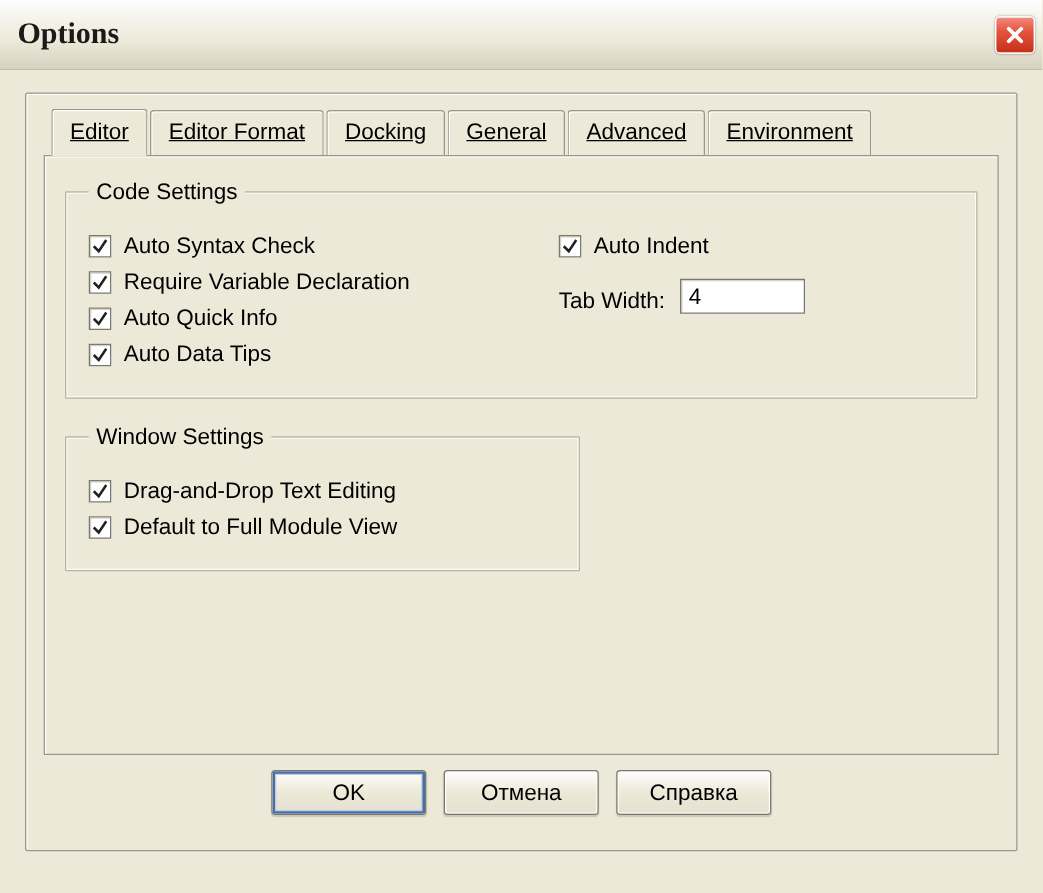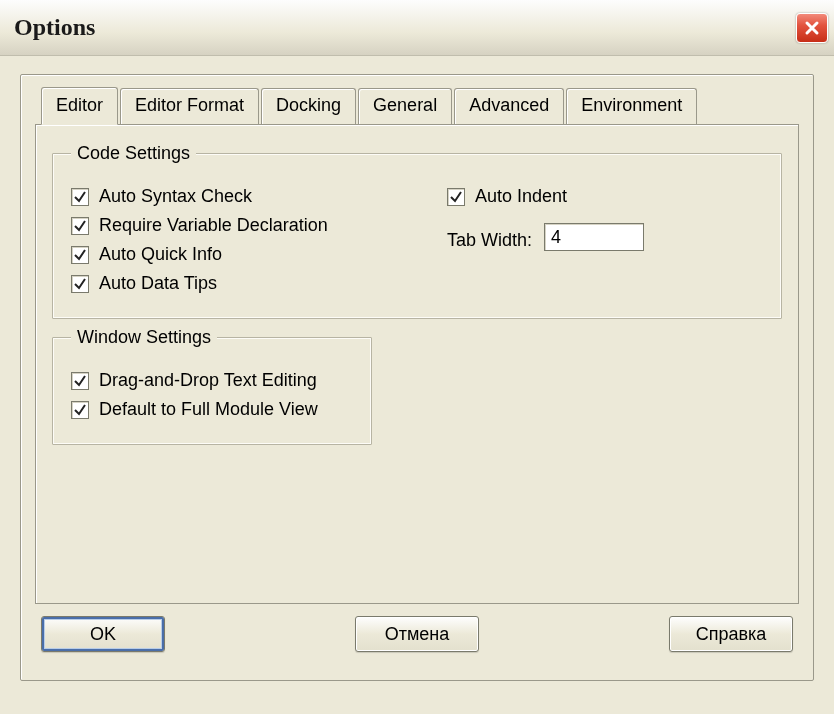--- a/index.html
+++ b/index.html
@@ -56,6 +56,7 @@
     gap: 0;
     margin-bottom: -1px;
     padding-left: 6px;
+    text-decoration: underline;
   }
   .tab {
     padding: 6px 14px 7px 14px;

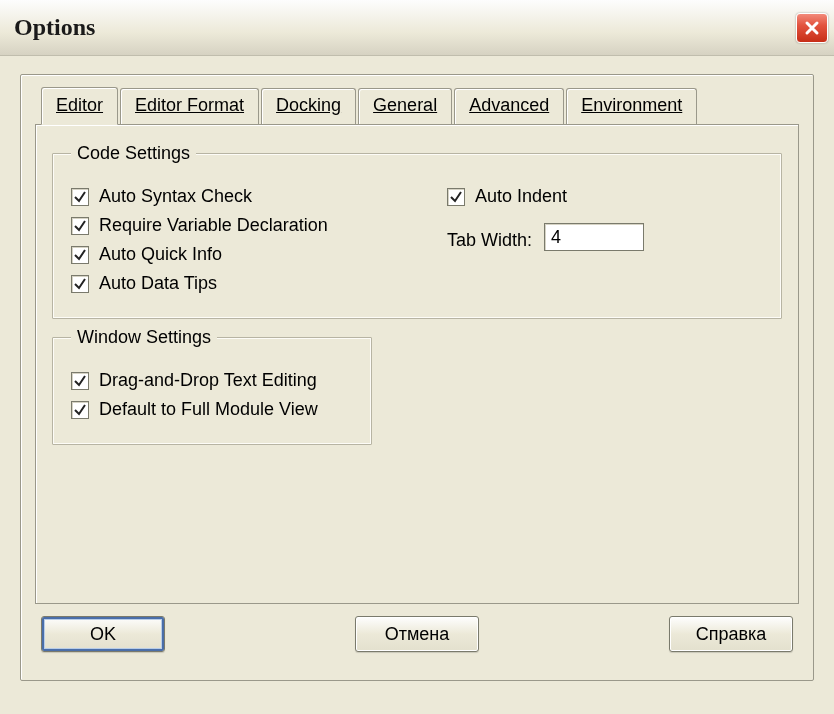--- a/index.html
+++ b/index.html
@@ -93,7 +93,7 @@
     border: 1px solid #b7b4a3;
     border-radius: 1px;
     padding: 14px 18px 16px 18px;
-    margin: 0 0 8px 0;
+    margin: 0 0 20px 0;
     position: relative;
     box-shadow: inset 0 0 0 1px #fdfcf7;
   }

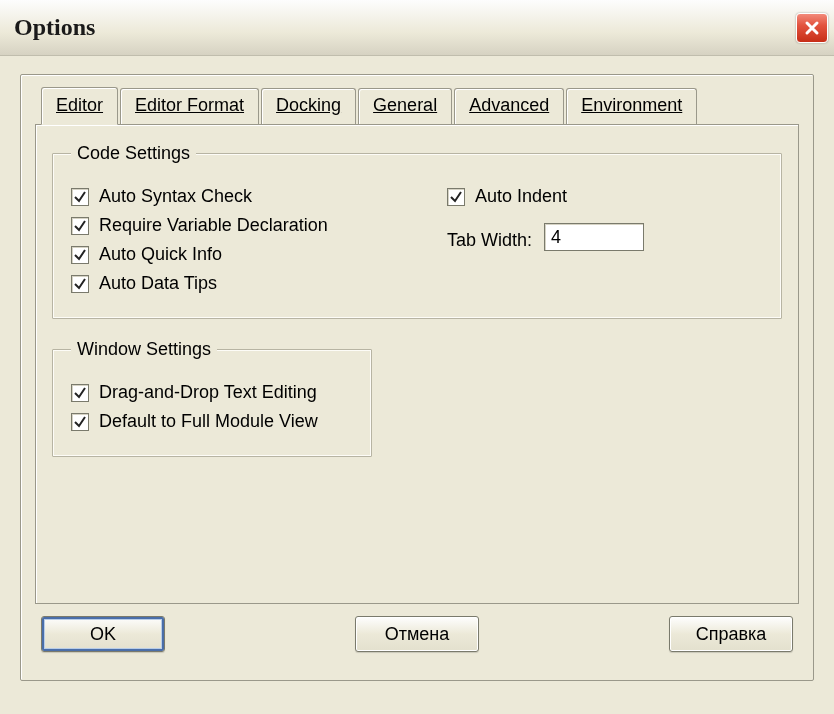--- a/index.html
+++ b/index.html
@@ -175,7 +175,7 @@
   .btn.default {
     box-shadow: 0 0 0 2px #4a6ea9 inset, 0 0 0 3px #b8cde8 inset, 0 1px 1px rgba(0,0,0,.15);
   }
-  .group2 { width: 320px; }
+  .group2 { width: 412px; }
 </style>
 </head>
 <body>

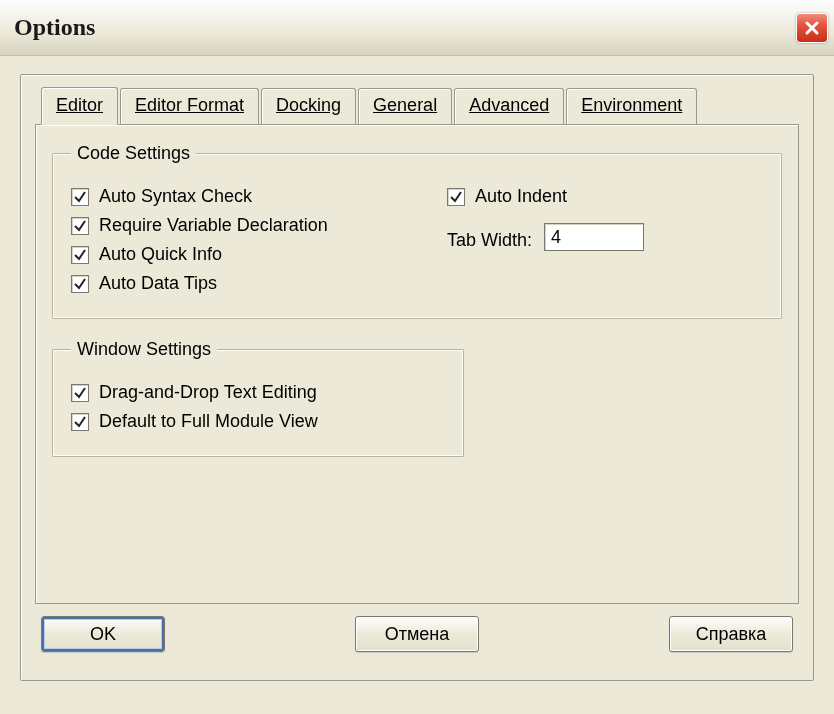--- a/index.html
+++ b/index.html
@@ -156,8 +156,8 @@
   }
   .button-row {
     display: flex;
-    justify-content: space-between;
-    gap: 0;
+    justify-content: center;
+    gap: 14px;
     padding: 12px 6px 6px 6px;
   }
   .btn {

